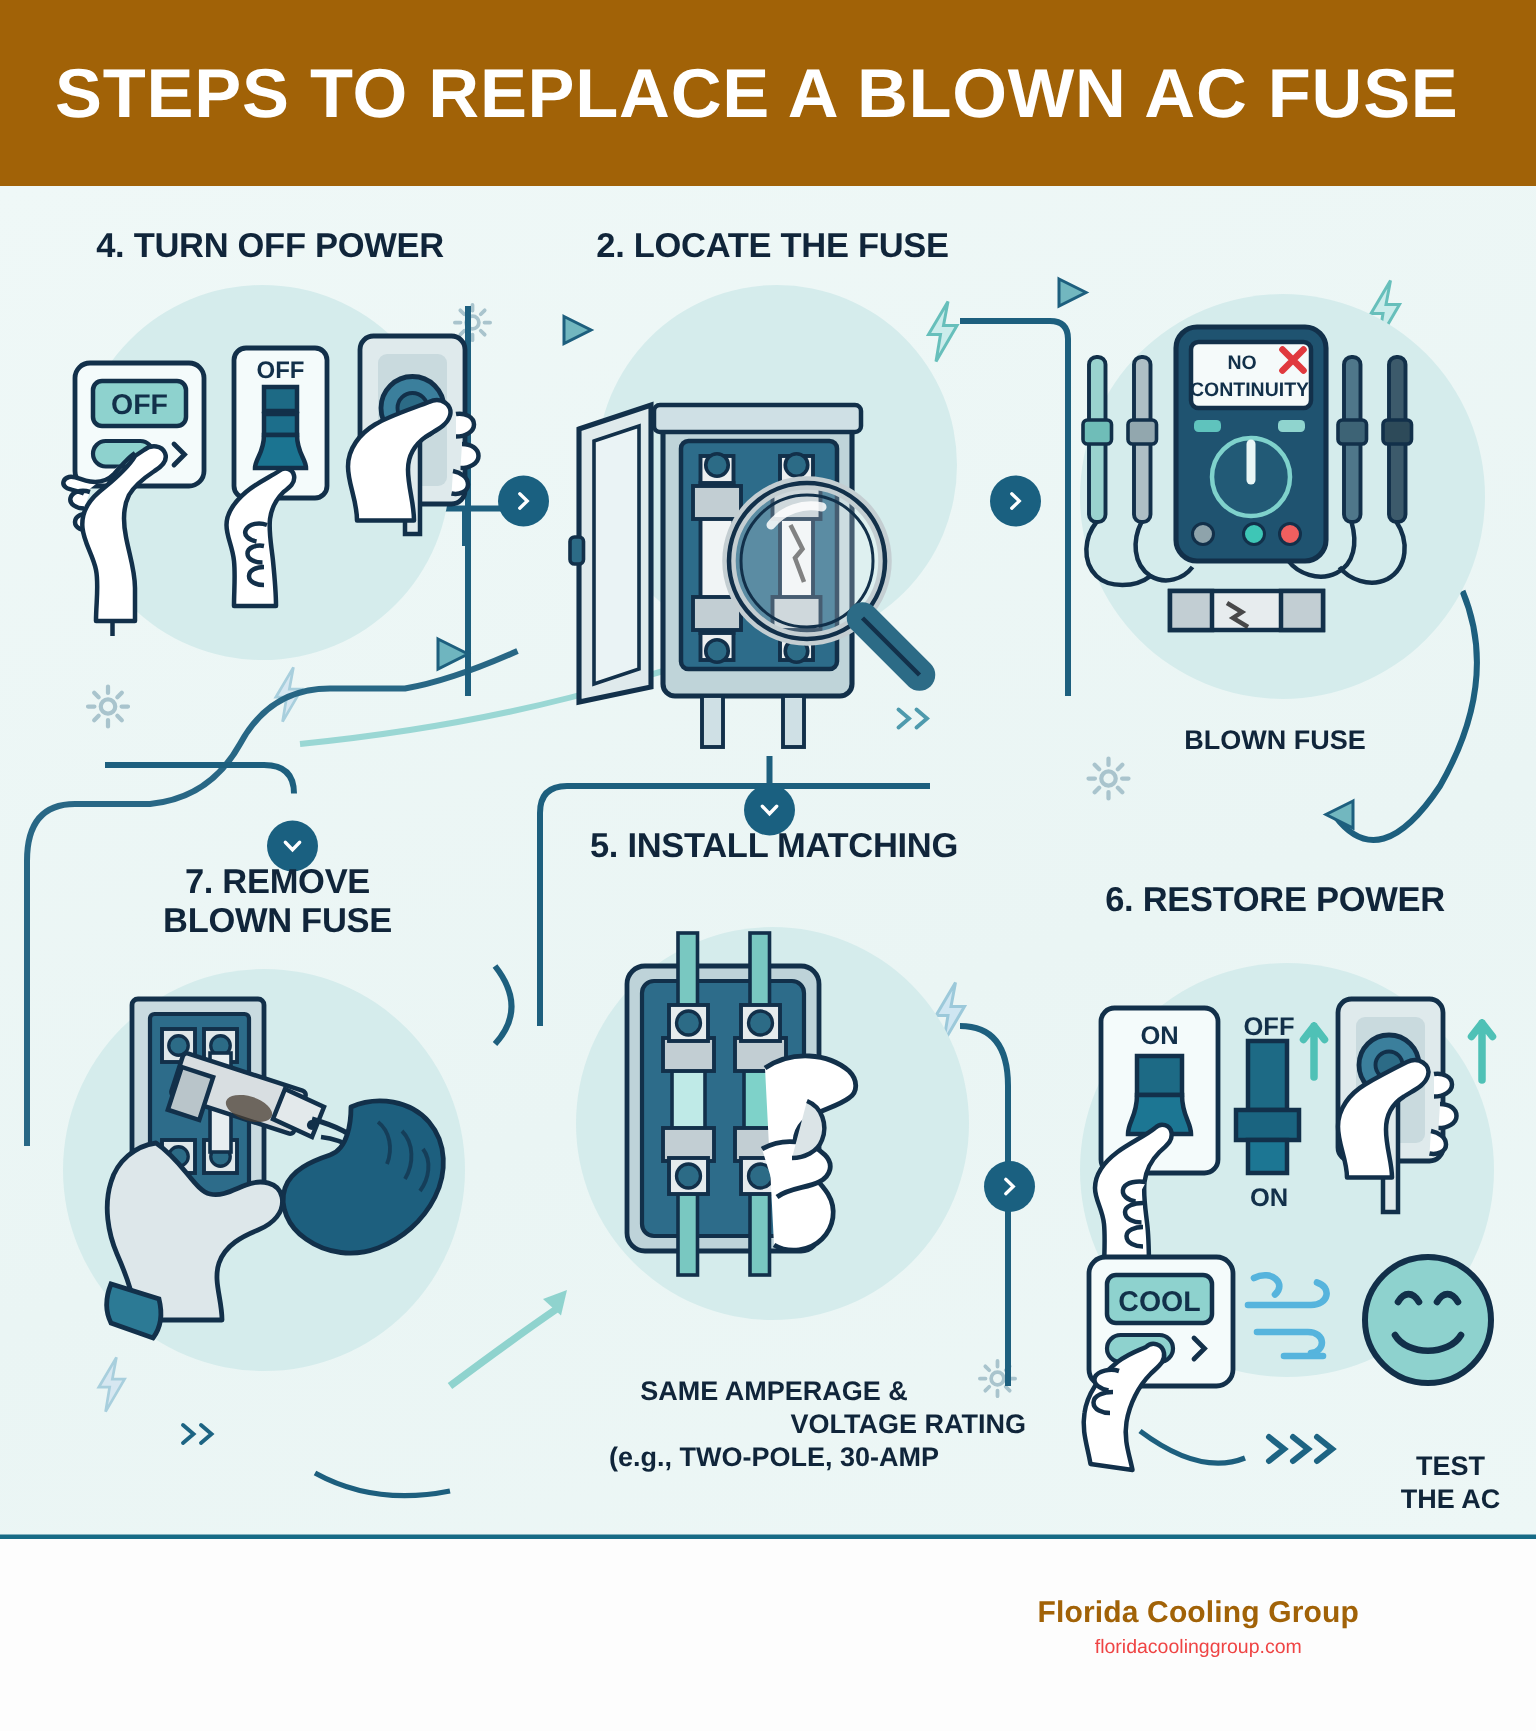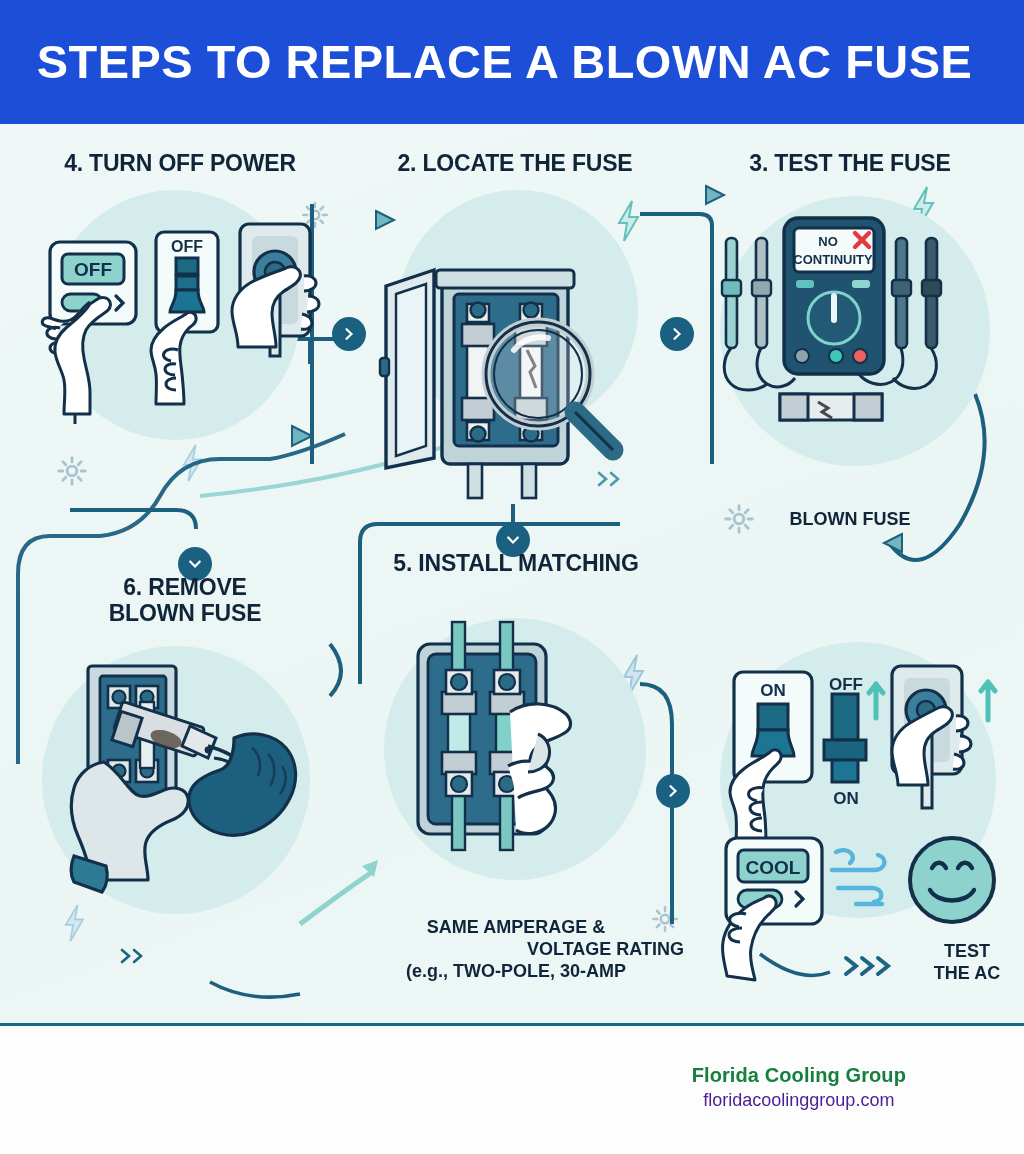--- a/index.html
+++ b/index.html
@@ -20,7 +20,7 @@
   #header {
     position: absolute; left: 0; top: 0;
     width: 1024px; height: 124px;
-    background: #1d4ed8;
+    background: #a16207;
     display: flex; align-items: center;
   }
   #header-title {

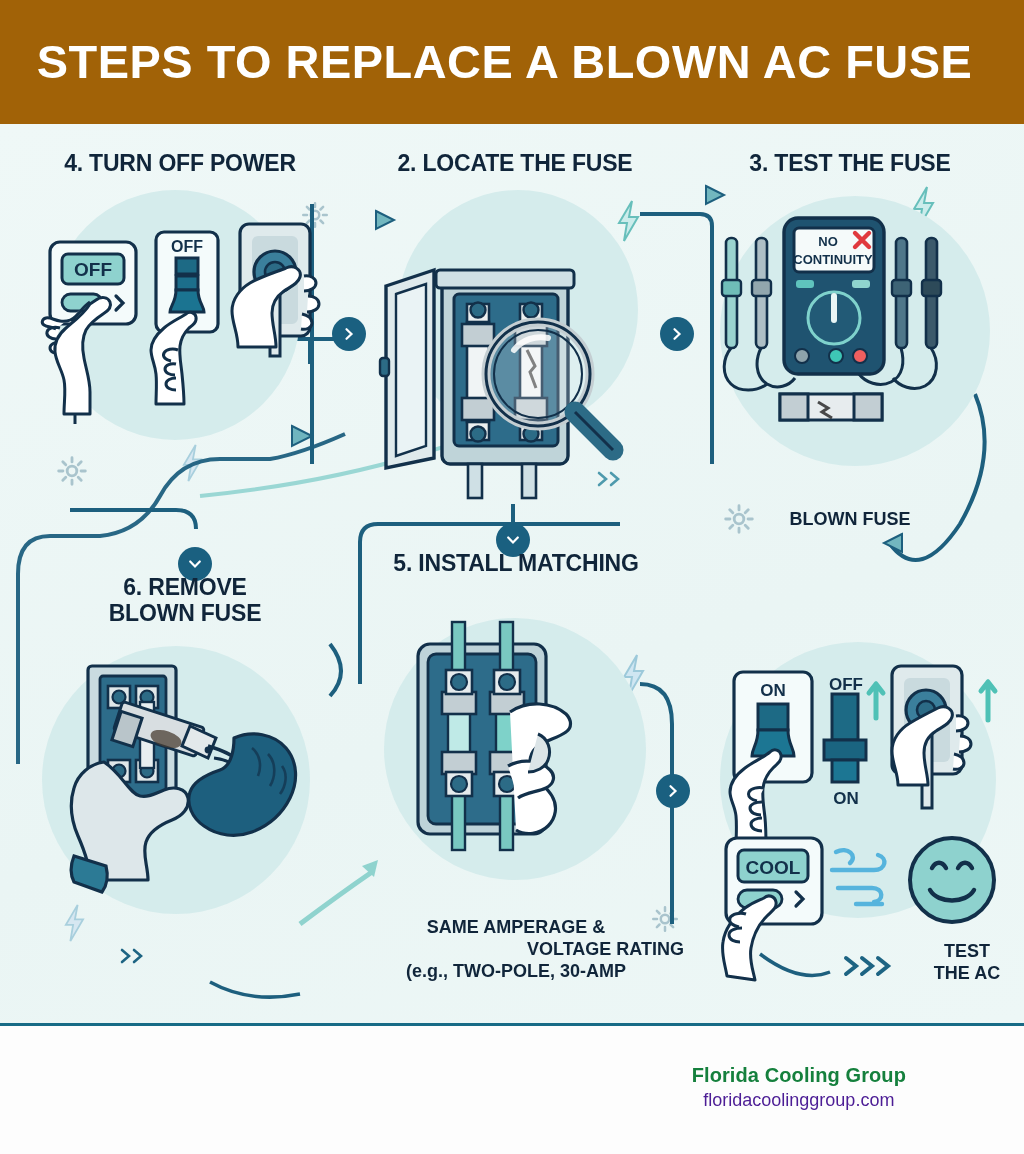--- a/index.html
+++ b/index.html
@@ -355,7 +355,6 @@
     </div>
 
     <div class="step" style="left:690px;top:26px;width:330px;height:375px;">
-      <div class="step-title" style="width:320px;">3. TEST THE FUSE</div>
       <div class="blob" style="left:30px;top:46px;width:270px;height:270px;"></div>
 
       <svg class="art" style="left:10px;top:48px;" width="320" height="300" viewBox="0 0 320 300">

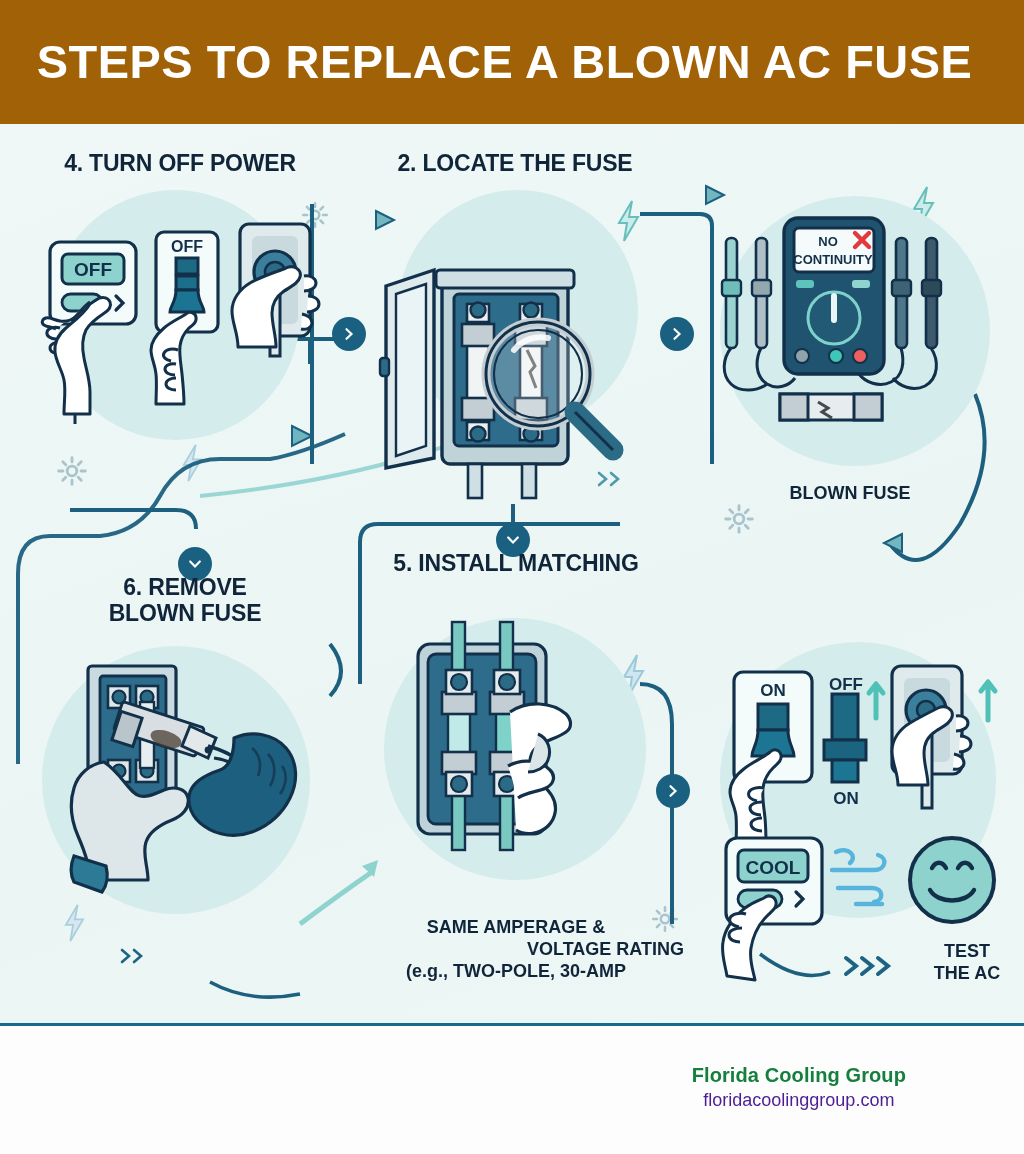--- a/index.html
+++ b/index.html
@@ -404,7 +404,7 @@
     </div>
 
     <div class="step" style="left:20px;top:450px;width:330px;height:420px;">
-      <div class="step-title" style="width:330px;">6. REMOVE</div>
+      <div class="step-title" style="width:330px;">7. REMOVE</div>
       <div class="step-title" style="width:330px;">BLOWN FUSE</div>
       <div class="blob" style="left:22px;top:72px;width:268px;height:268px;"></div>
 

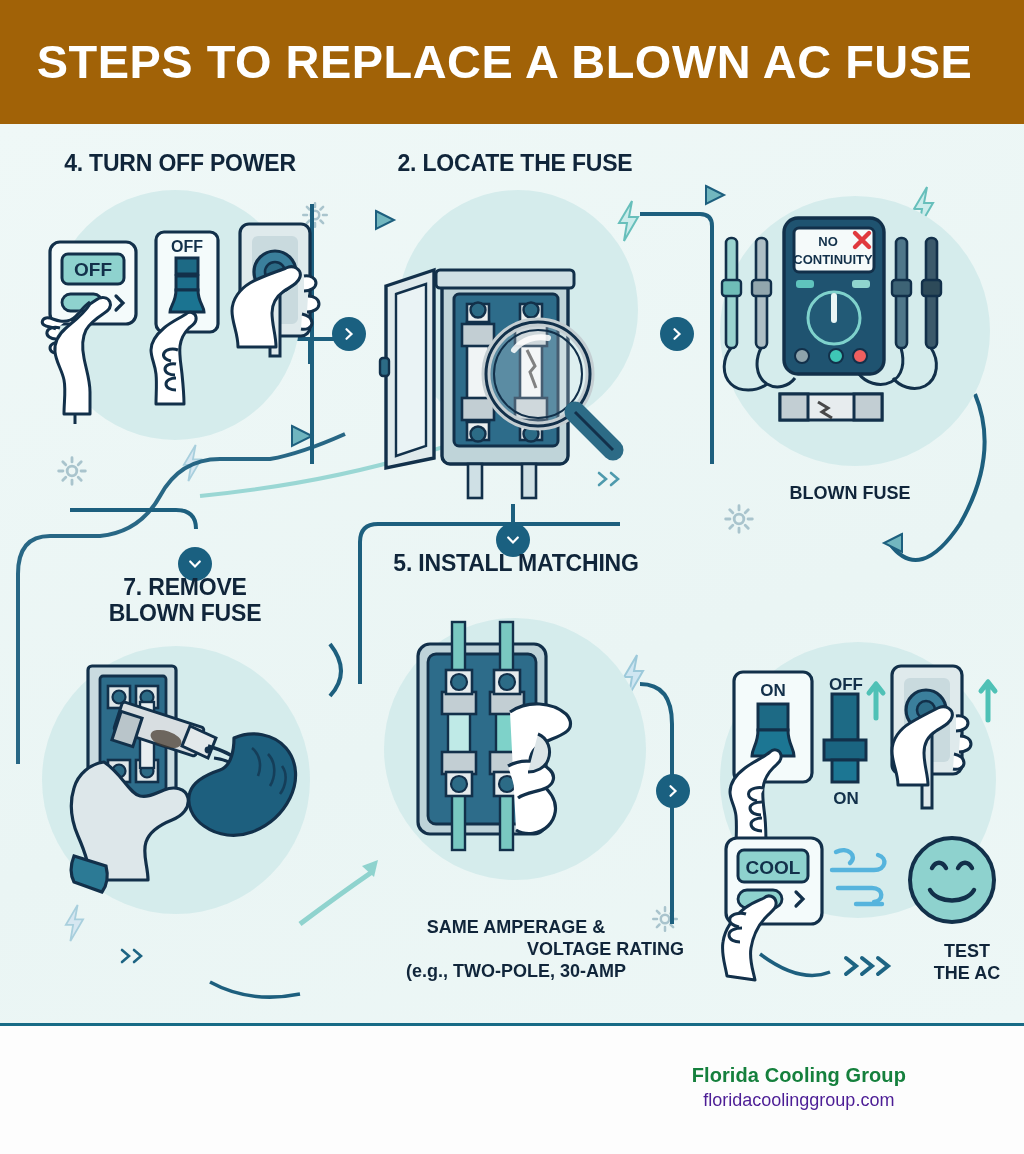--- a/index.html
+++ b/index.html
@@ -490,6 +490,7 @@
     </div>
 
     <div class="step" style="left:690px;top:462px;width:330px;height:420px;">
+      <div class="step-title" style="width:320px;">6. RESTORE POWER</div>
       <div class="blob" style="left:30px;top:56px;width:276px;height:276px;"></div>
 
       <svg class="art" style="left:16px;top:62px;" width="320" height="340" viewBox="0 0 320 340">

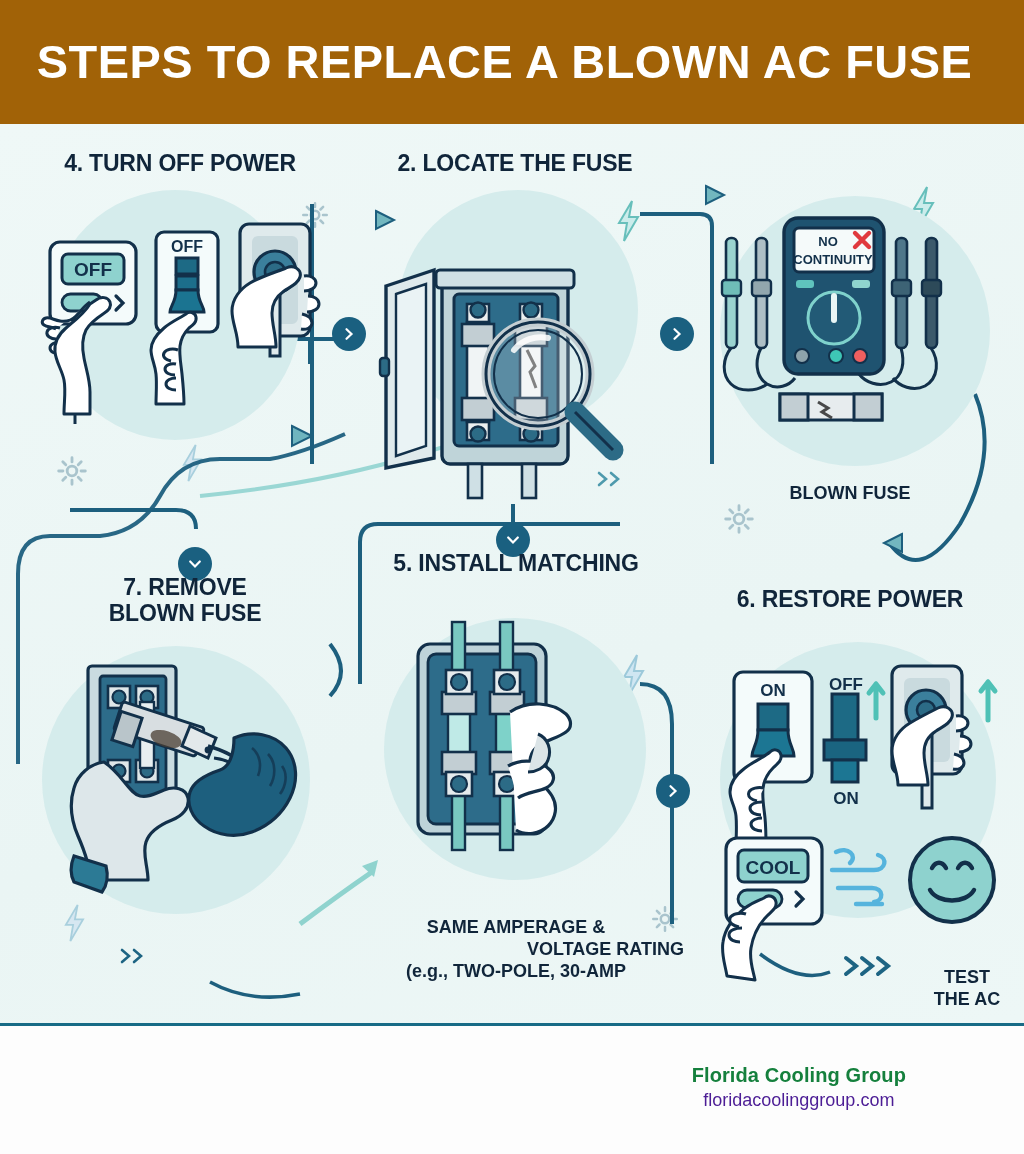--- a/index.html
+++ b/index.html
@@ -59,7 +59,7 @@
     text-align: center;
   }
   #brand-name {
-    font-size: 20px; font-weight: bold; color: #15803d;
+    font-size: 20px; font-weight: bold; color: #a16207;
     letter-spacing: 0.1px;
   }
   #brand-url {

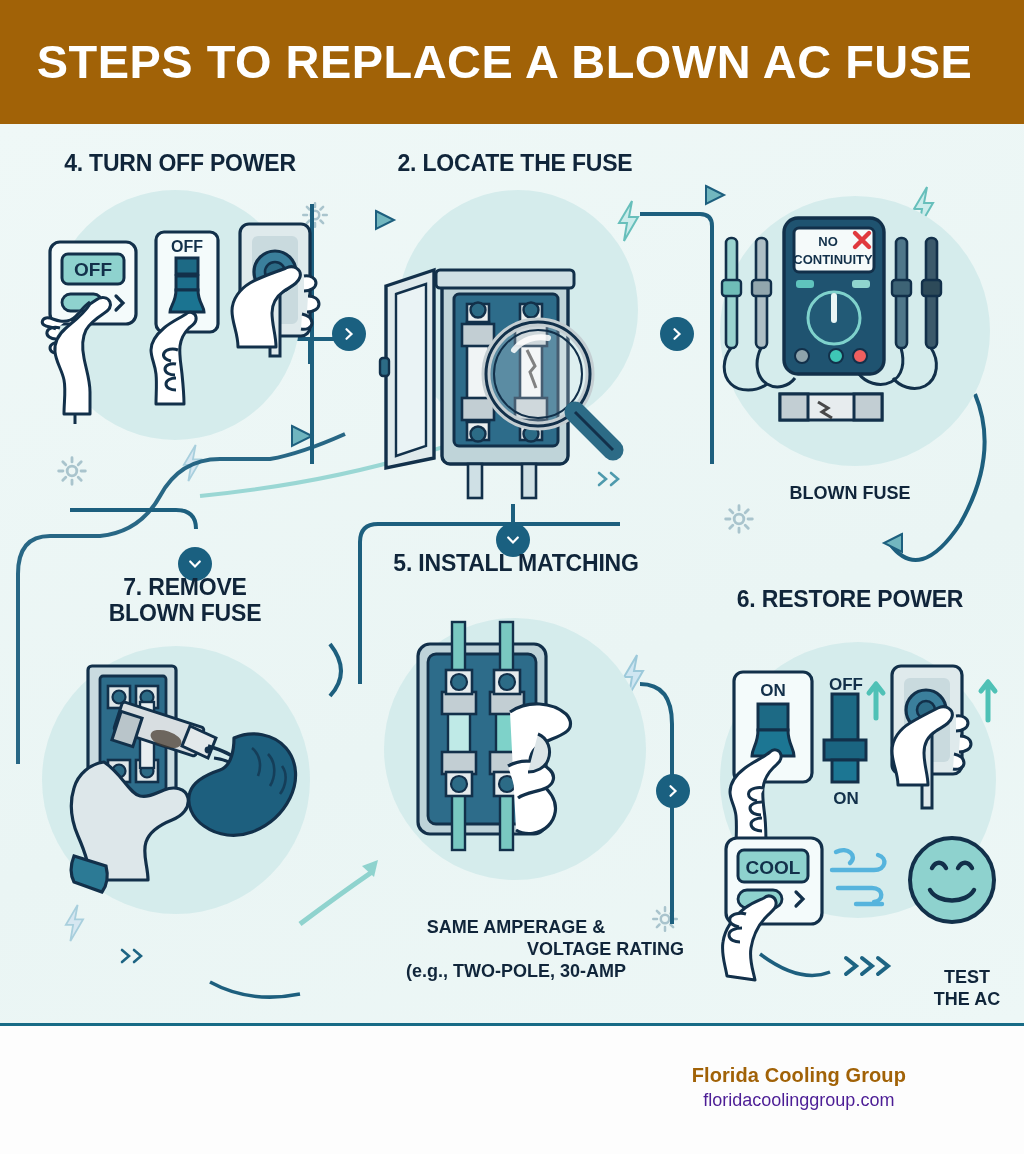--- a/index.html
+++ b/index.html
@@ -63,7 +63,7 @@
     letter-spacing: 0.1px;
   }
   #brand-url {
-    font-size: 18px; color: #4c1d95; margin-top: 3px;
+    font-size: 13px; color: #ef4444; margin-top: 3px;
   }
 
   

